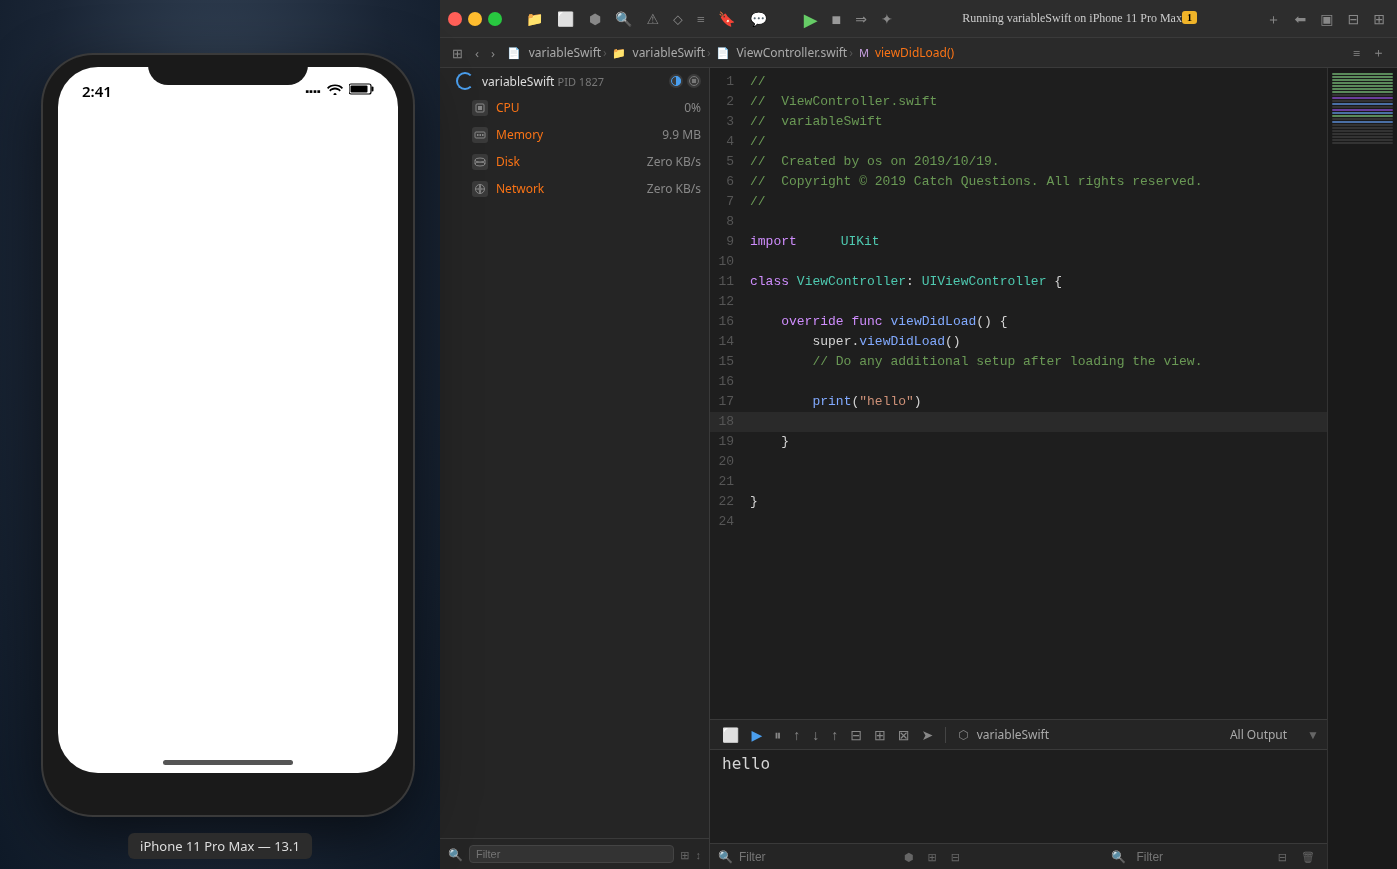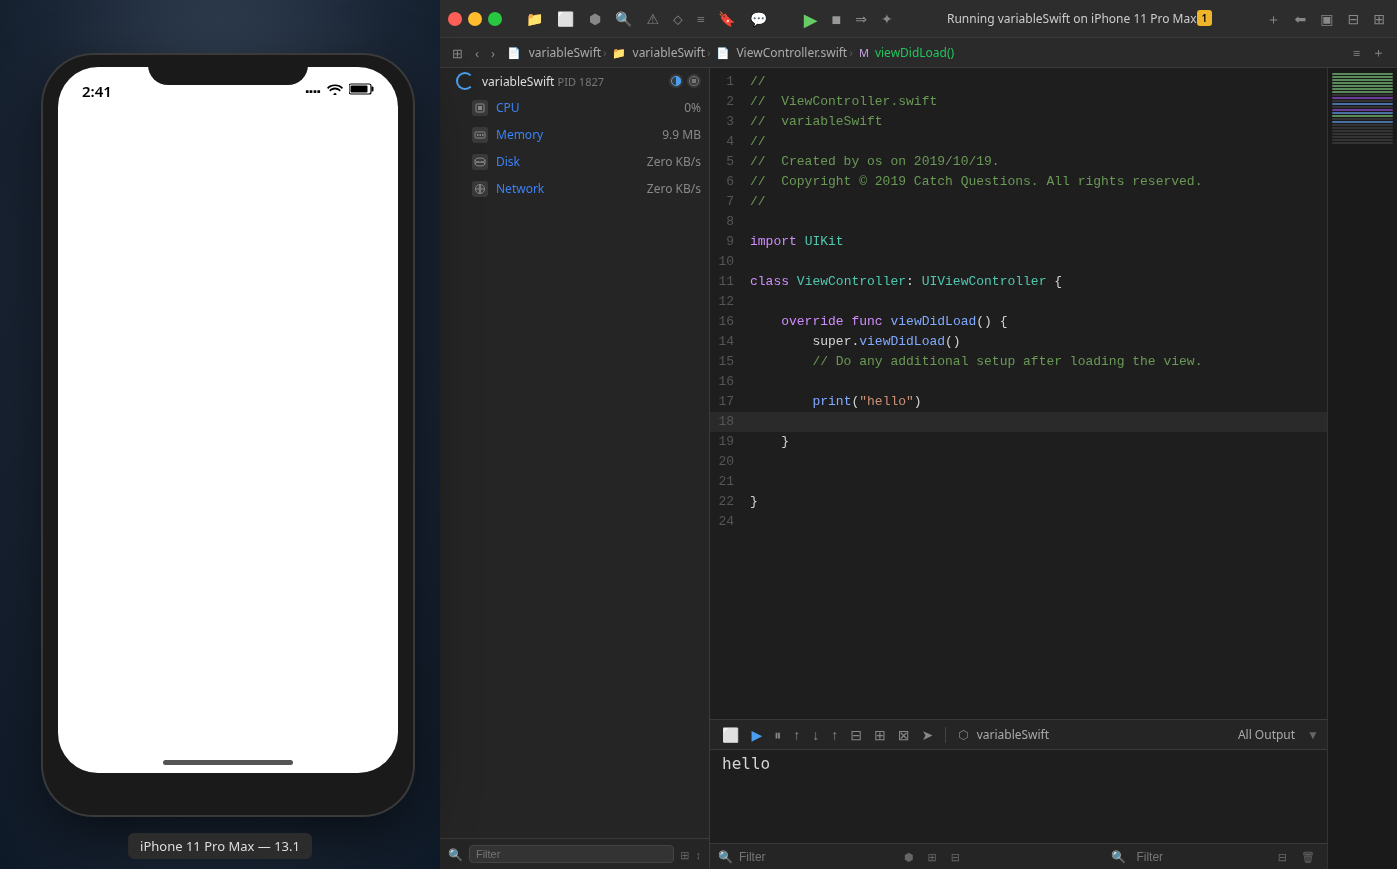--- a/index.html
+++ b/index.html
@@ -155,6 +155,7 @@
       align-items: flex-start;
       justify-content: center;
       gap: 0;
+      font-family: Liberation Serif, serif;
     }
 
     .warning-badge {

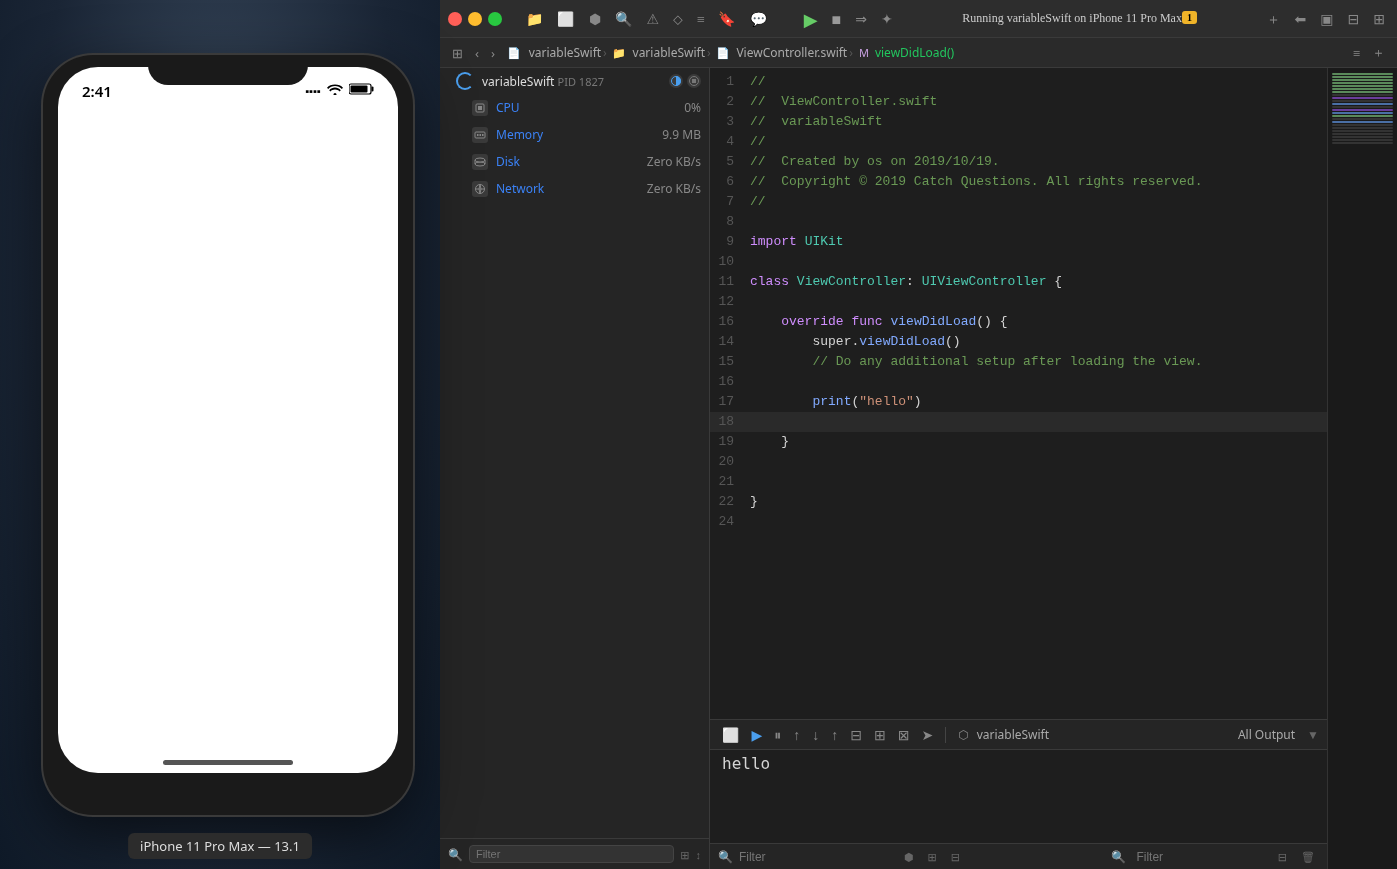--- a/index.html
+++ b/index.html
@@ -195,7 +195,7 @@
 
     .breadcrumb-sep { color: #555; }
     .breadcrumb-item { color: #aaa; cursor: pointer; }
-    .breadcrumb-item.active { color: #22c55e; }
+    .breadcrumb-item.active { color: #f97316; }
 
     
     .xcode-content {

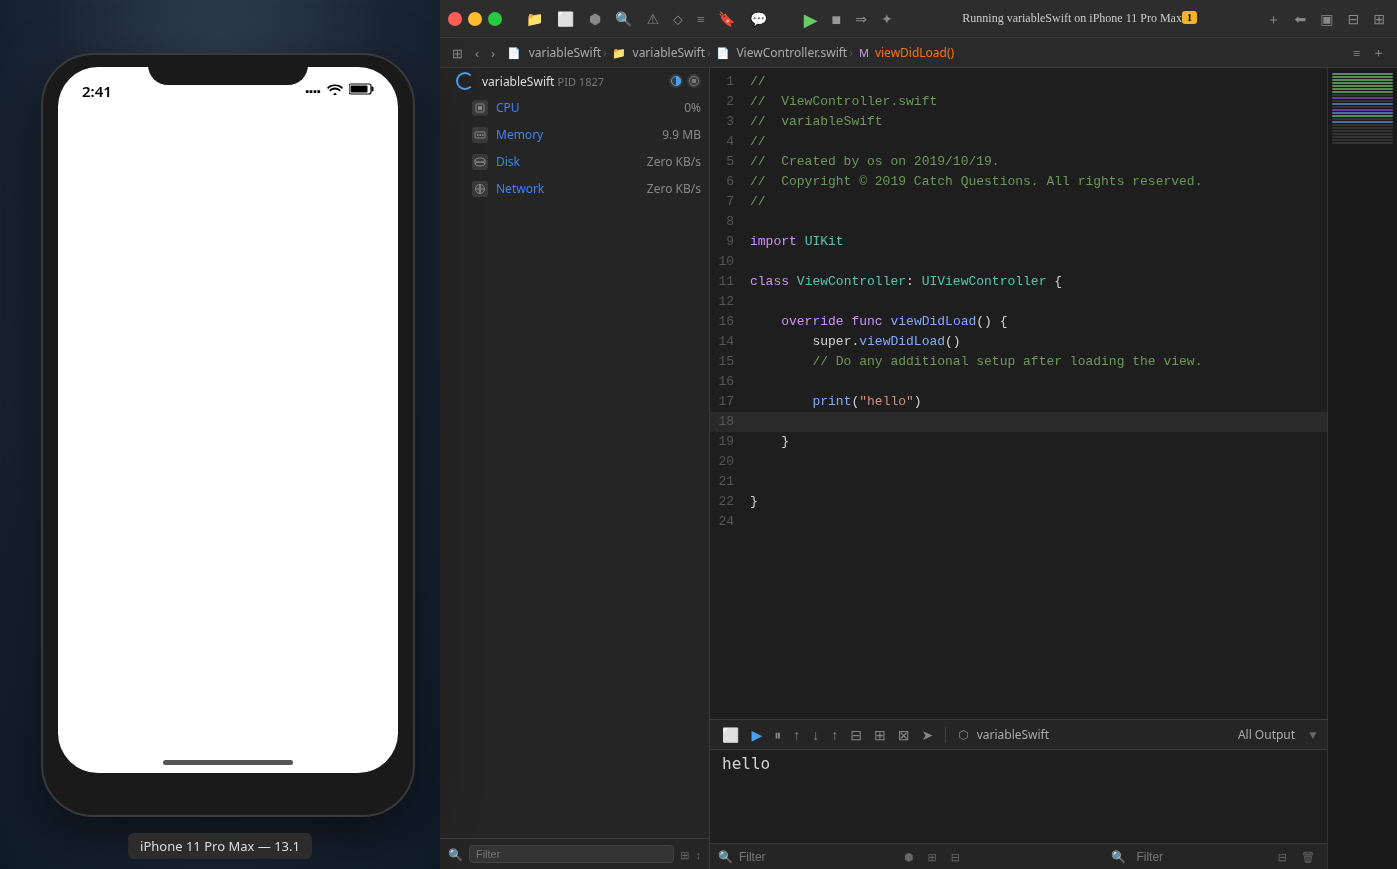--- a/index.html
+++ b/index.html
@@ -278,7 +278,7 @@
 
     .debug-item-name {
       font-size: 12px;
-      color: #3b82f6;
+      color: #f97316;
       flex: 1;
     }
 

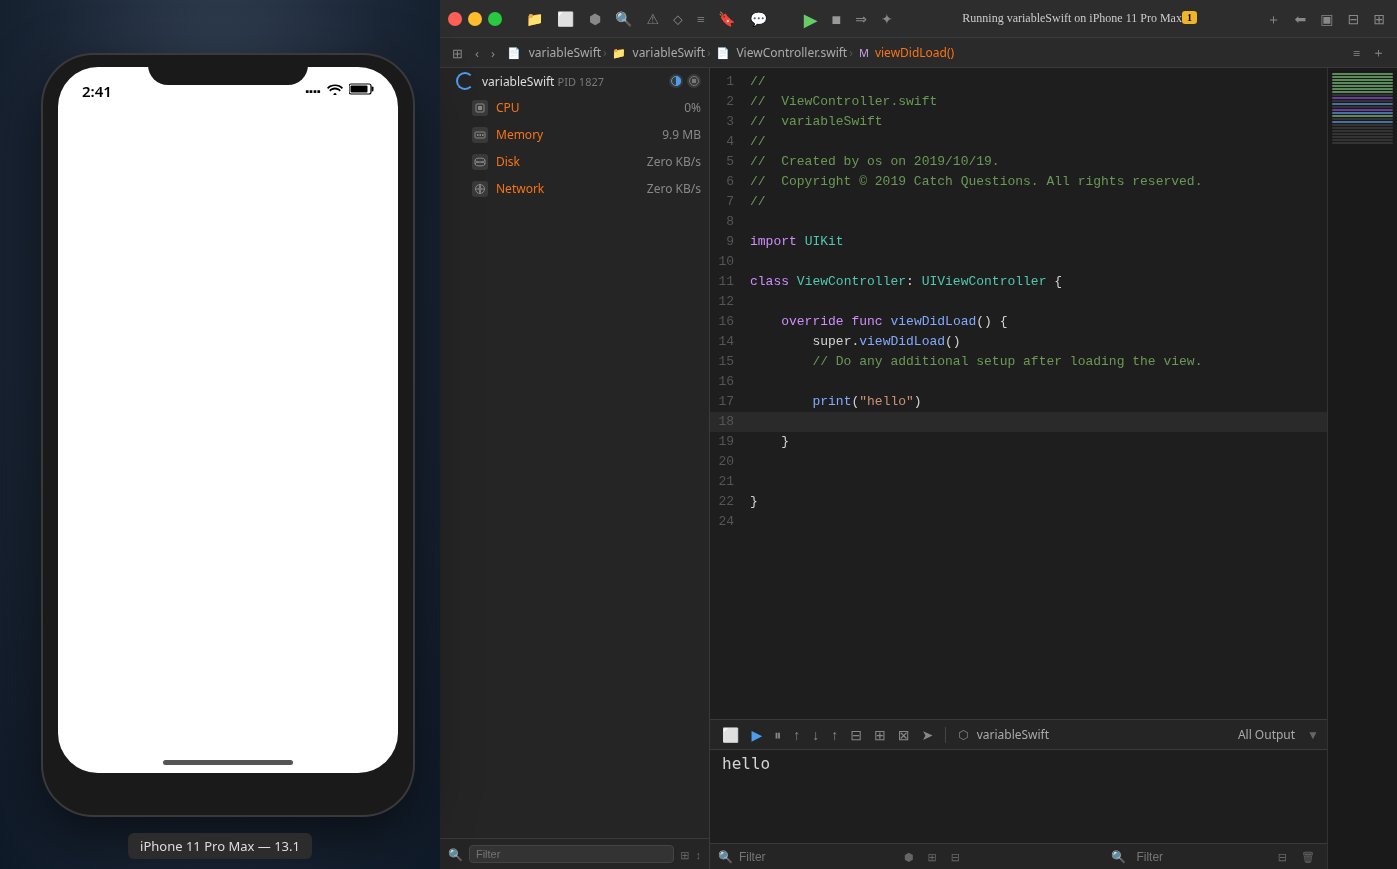--- a/index.html
+++ b/index.html
@@ -357,7 +357,7 @@
     .kw-func-name { color: #82aaff; }
     .kw-type { color: #4ec9b0; }
     .kw-string { color: #ce9178; }
-    .kw-import { color: #4ec9b0; }
+    .kw-import { color: #4ec9b0; margin-left: 36px; }
     .kw-class { color: #d4d4d4; }
 
     

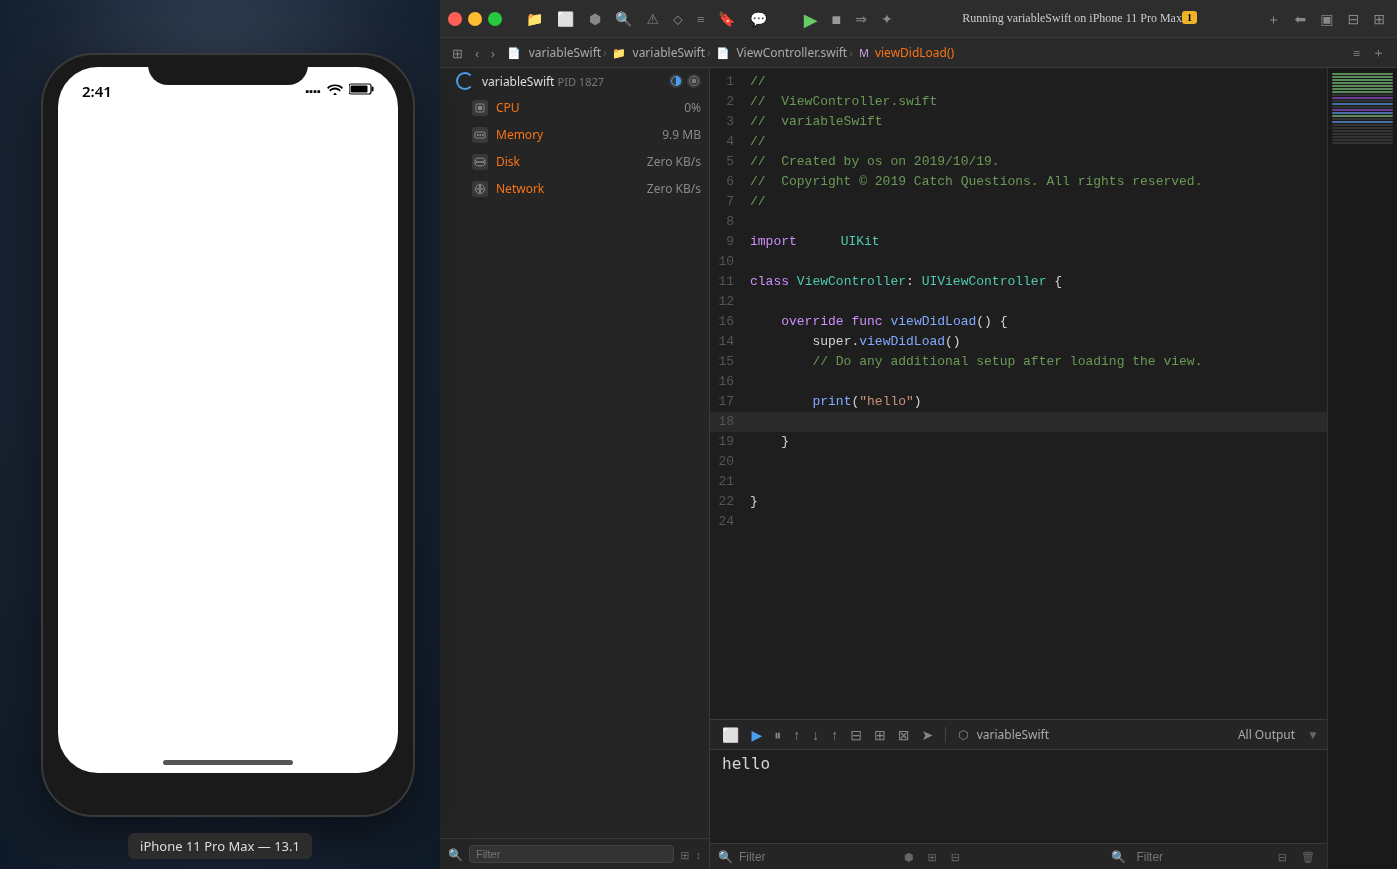--- a/index.html
+++ b/index.html
@@ -398,7 +398,7 @@
       margin-left: auto;
       display: flex;
       align-items: center;
-      gap: 12px;
+      gap: 20px;
     }
 
     .bottom-content {

